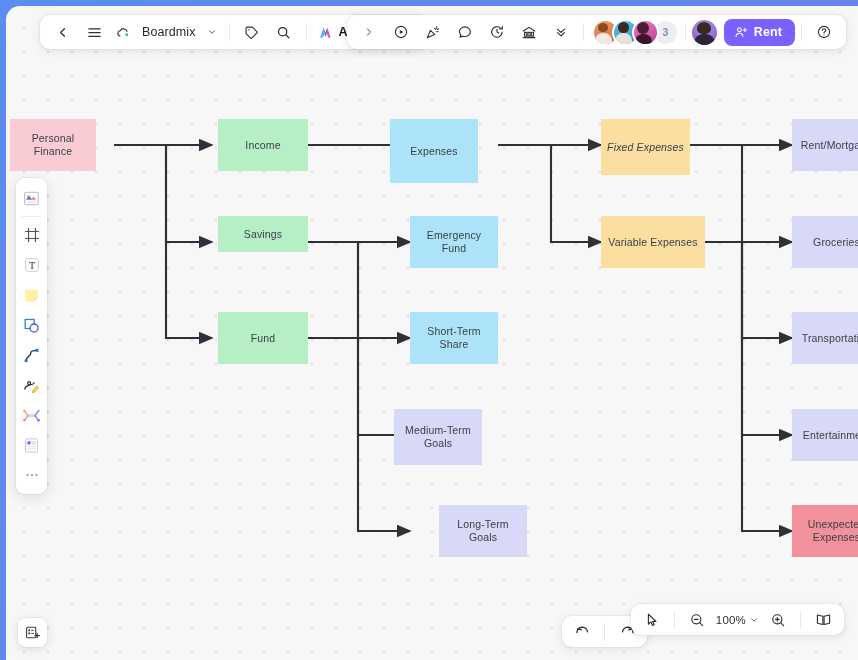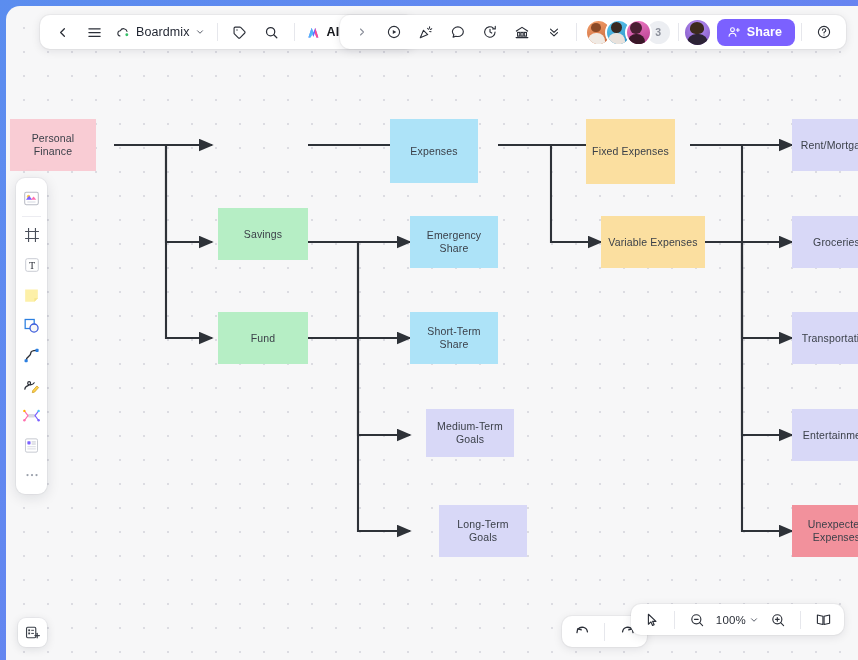--- a/index.html
+++ b/index.html
@@ -55,7 +55,7 @@
   .vsep { width: 1px; height: 18px; background: #e6e7ec; margin: 0 6px; }
 
   .doc-chip {
-    display: flex; align-items: center; gap: 5px;
+    display: flex; align-items: center; gap: 11px;
     padding: 0 6px; height: 26px; border-radius: 6px; cursor: pointer; justify-content: space-between;
   }
   .doc-name { font-size: 12.5px; color: #1f2430; letter-spacing: .1px; }

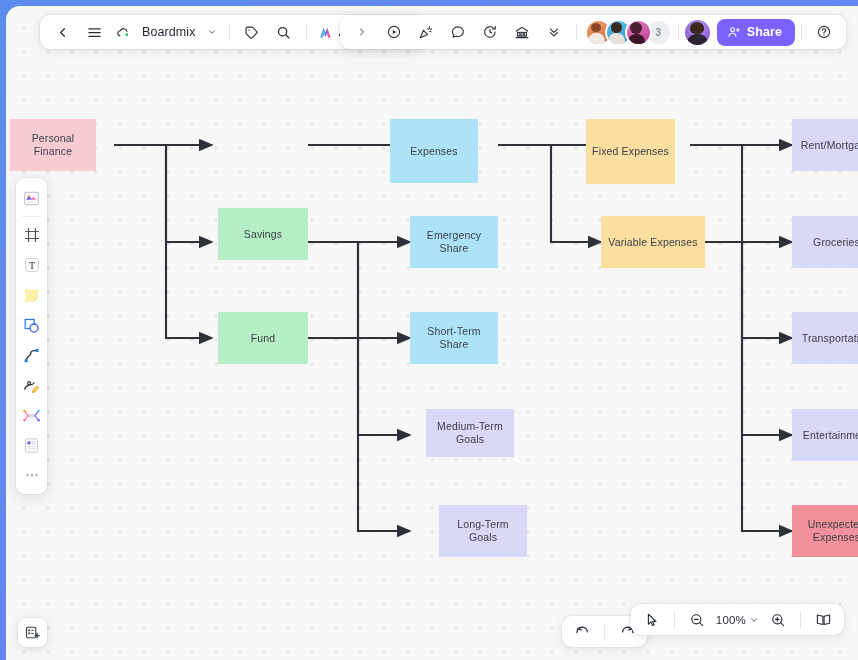--- a/index.html
+++ b/index.html
@@ -362,7 +362,7 @@
           <line x1="18.6" y1="6" x2="18.6" y2="11.2"></line>
           <line x1="16" y1="8.6" x2="21.2" y2="8.6"></line>
         </svg>
-        <span>Share</span>
+        <span>Rent</span>
       </div>
       <div class="vsep"></div>
       <div class="tbtn">

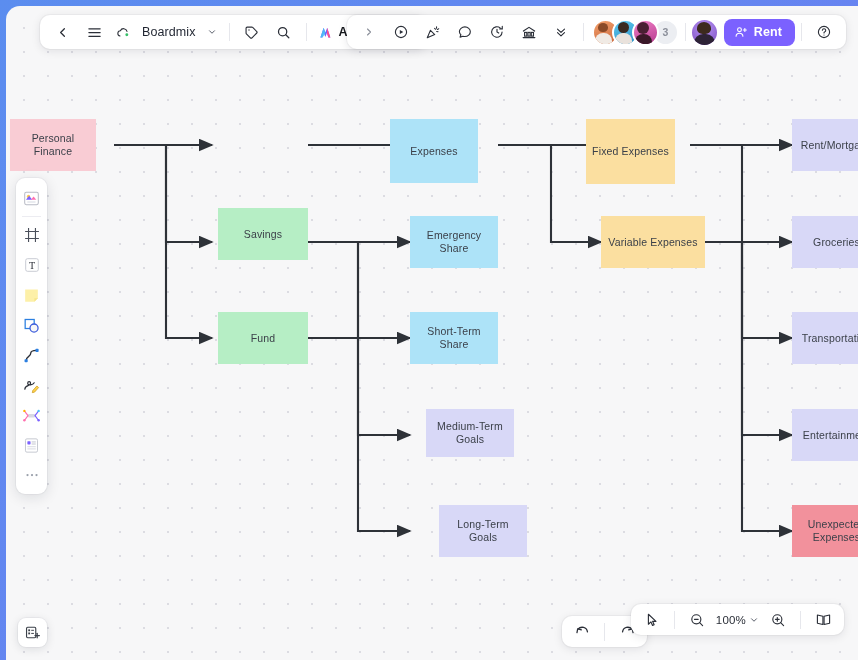--- a/index.html
+++ b/index.html
@@ -194,6 +194,9 @@
     <div class="node" style="left: 4px; top: 113px; width: 86px; height: 52px; background: rgb(249, 204, 212);">
           <span>Personal Finance</span>
         </div>
+        <div class="node" style="left: 212px; top: 113px; width: 90px; height: 52px; background: rgb(182, 238, 197);">
+          <span>Income</span>
+        </div>
         <div class="node" style="left: 212px; top: 202px; width: 90px; height: 52px; background: rgb(182, 238, 197);">
           <span>Savings</span>
         </div>

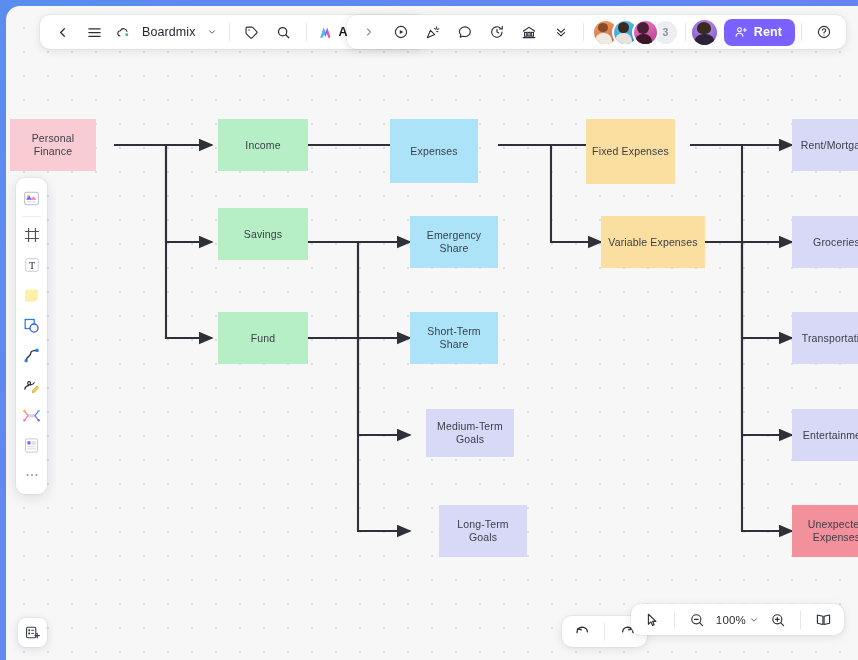--- a/index.html
+++ b/index.html
@@ -218,7 +218,7 @@
         <div class="node" style="left: 404px; top: 499px; width: 88px; height: 52px; background: rgb(216, 216, 247); margin-left: 29px;">
           <span>Long-Term Goals</span>
         </div>
-        <div class="node" style="left: 580px; top: 113px; width: 89px; height: 65px; background: rgb(251, 223, 160);">
+        <div class="node" style="left: 595px; top: 113px; width: 89px; height: 56px; background: rgb(251, 223, 160); font-style: italic;">
           <span>Fixed Expenses</span>
         </div>
         <div class="node" style="left: 595px; top: 210px; width: 104px; height: 52px; background: rgb(251, 223, 160);">

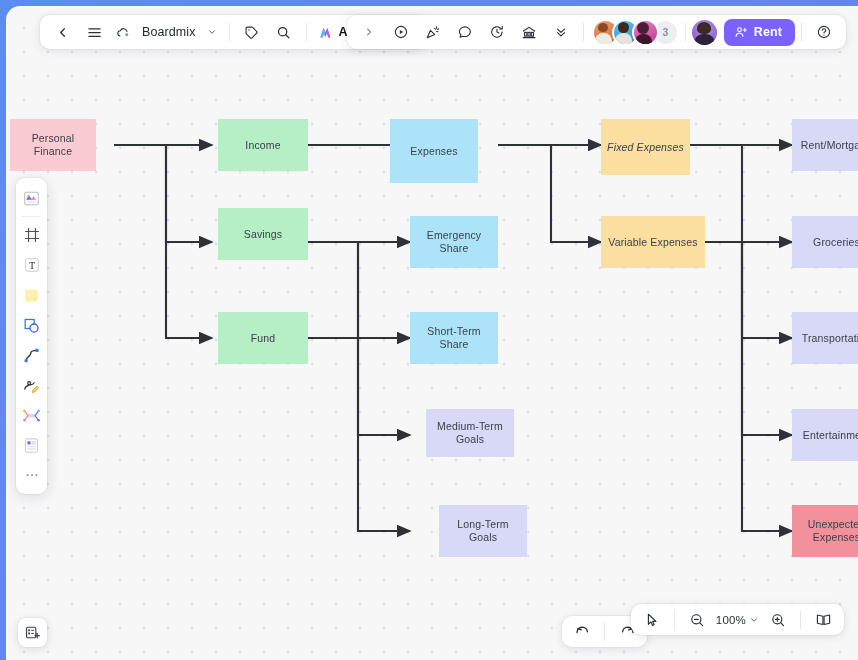--- a/index.html
+++ b/index.html
@@ -197,7 +197,7 @@
         <div class="node" style="left: 212px; top: 113px; width: 90px; height: 52px; background: rgb(182, 238, 197);">
           <span>Income</span>
         </div>
-        <div class="node" style="left: 212px; top: 202px; width: 90px; height: 52px; background: rgb(182, 238, 197);">
+        <div class="node" style="left: 212px; top: 210px; width: 90px; height: 36px; background: rgb(182, 238, 197);">
           <span>Savings</span>
         </div>
         <div class="node" style="left: 212px; top: 306px; width: 90px; height: 52px; background: rgb(182, 238, 197);">

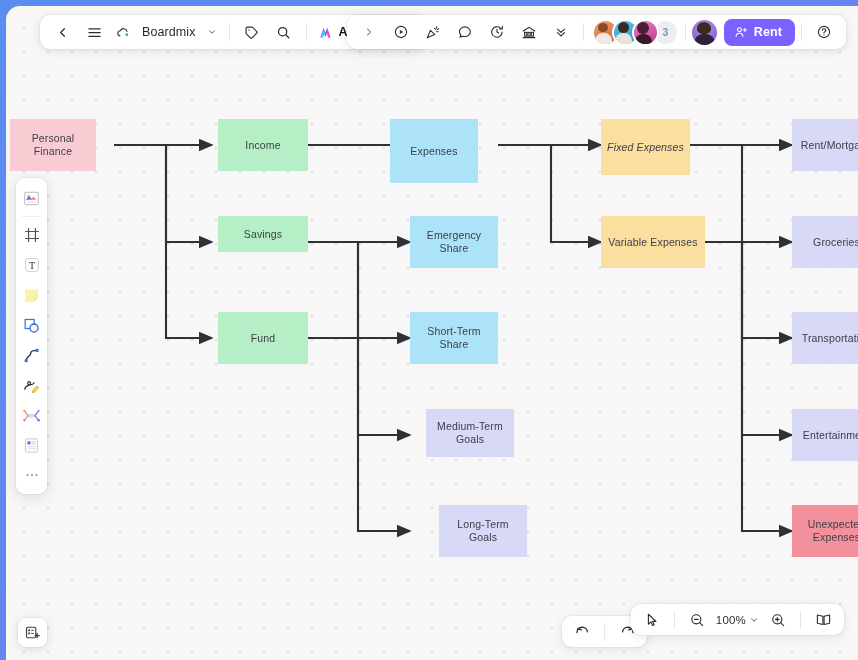--- a/index.html
+++ b/index.html
@@ -207,7 +207,7 @@
           <span>Expenses</span>
         </div>
         <div class="node" style="left: 404px; top: 210px; width: 88px; height: 52px; background: rgb(173, 227, 248);">
-          <span>Emergency Share</span>
+          <span>Emergency Fund</span>
         </div>
         <div class="node" style="left: 404px; top: 306px; width: 88px; height: 52px; background: rgb(173, 227, 248);">
           <span>Short-Term Share</span>

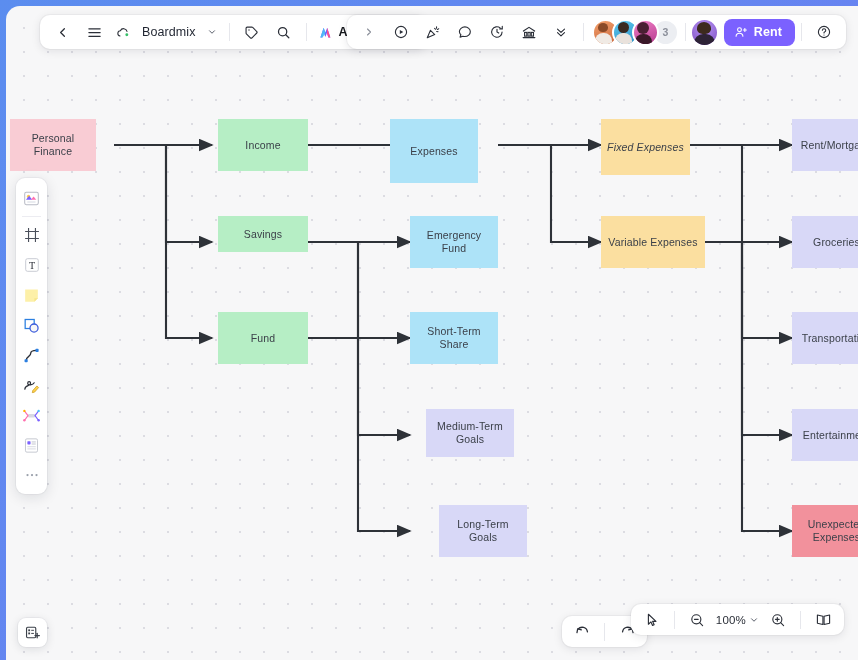--- a/index.html
+++ b/index.html
@@ -212,7 +212,7 @@
         <div class="node" style="left: 404px; top: 306px; width: 88px; height: 52px; background: rgb(173, 227, 248);">
           <span>Short-Term Share</span>
         </div>
-        <div class="node" style="left: 420px; top: 403px; width: 88px; height: 48px; background: rgb(216, 216, 247);">
+        <div class="node" style="left: 388px; top: 403px; width: 88px; height: 56px; background: rgb(216, 216, 247);">
           <span>Medium-Term Goals</span>
         </div>
         <div class="node" style="left: 404px; top: 499px; width: 88px; height: 52px; background: rgb(216, 216, 247); margin-left: 29px;">

